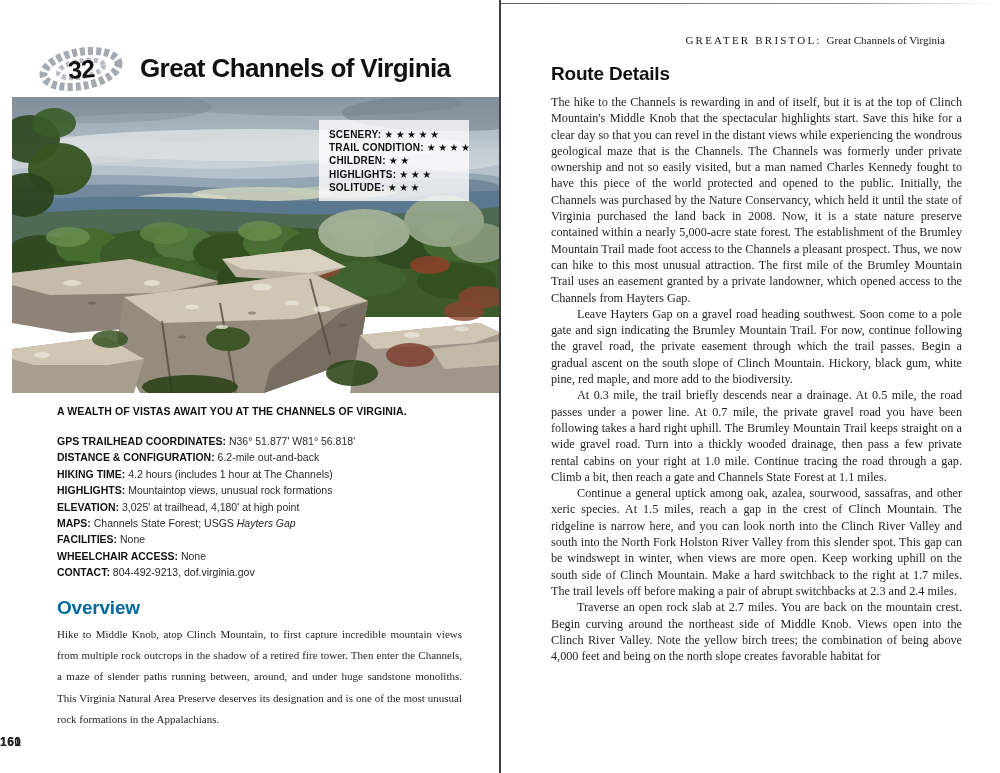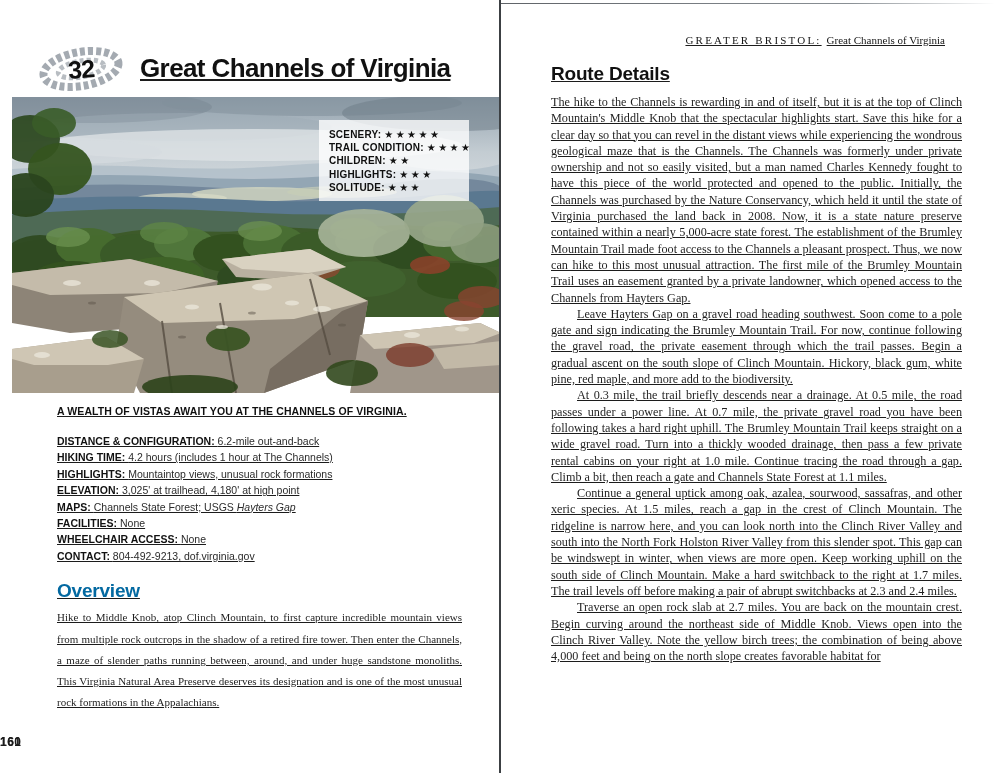--- a/index.html
+++ b/index.html
@@ -14,7 +14,7 @@
   html,body{background:#ffffff;}
   .spread{position:relative;width:1000px;height:773px;background:#ffffff;overflow:hidden;
           font-family:"Liberation Sans",sans-serif;color:var(--ink);}
-  .page{position:absolute;top:0;height:773px;width:500px;text-decoration:underline;}
+  .page{position:absolute;top:0;height:773px;width:500px;}
   .page-left{left:0;}
   .page-right{left:500px;padding:34px 38px 0 51px;}
   .gutter{position:absolute;left:499px;top:0;width:1.5px;height:773px;background:var(--divider);}

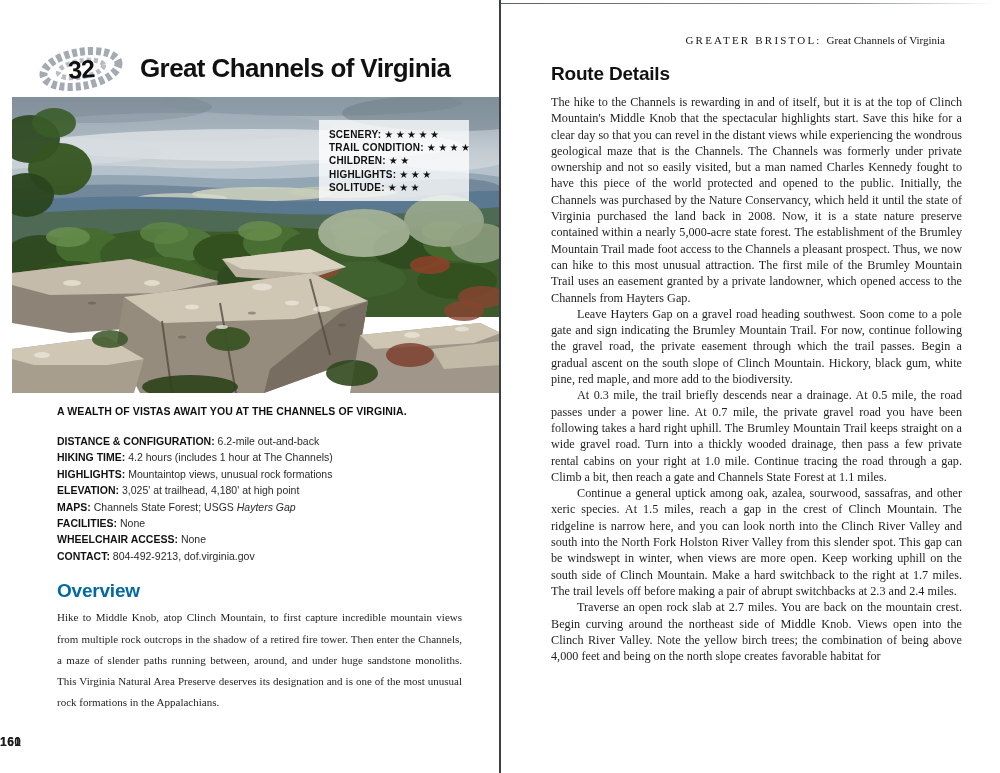--- a/index.html
+++ b/index.html
@@ -204,6 +204,7 @@
     <p class="photo-caption">A WEALTH OF VISTAS AWAIT YOU AT THE CHANNELS OF VIRGINIA.</p>
 
     <div class="trail-info">
+        <div class="info-row"><span class="info-label">GPS TRAILHEAD COORDINATES: </span><span class="info-value">N36° 51.877'  W81° 56.818'</span></div>
         <div class="info-row"><span class="info-label">DISTANCE &amp; CONFIGURATION: </span><span class="info-value">6.2-mile out-and-back</span></div>
         <div class="info-row"><span class="info-label">HIKING TIME: </span><span class="info-value">4.2 hours (includes 1 hour at The Channels)</span></div>
         <div class="info-row"><span class="info-label">HIGHLIGHTS: </span><span class="info-value">Mountaintop views, unusual rock formations</span></div>

